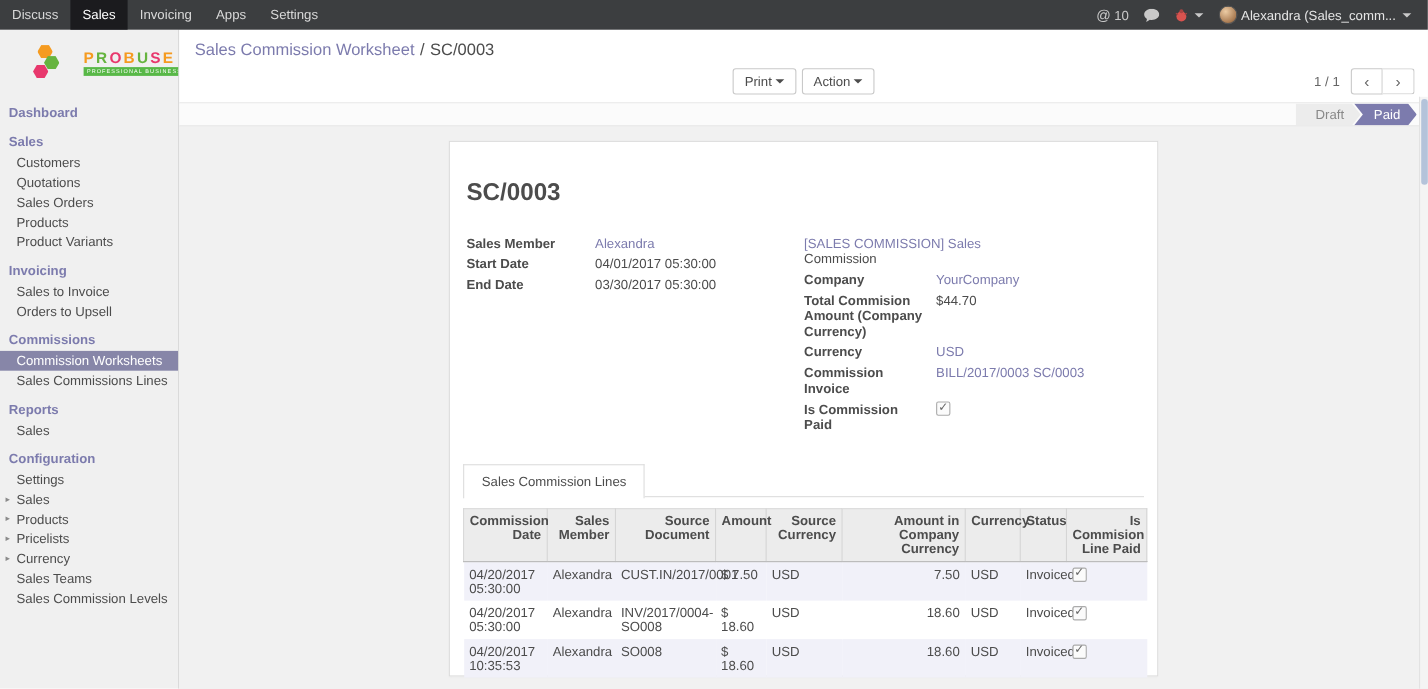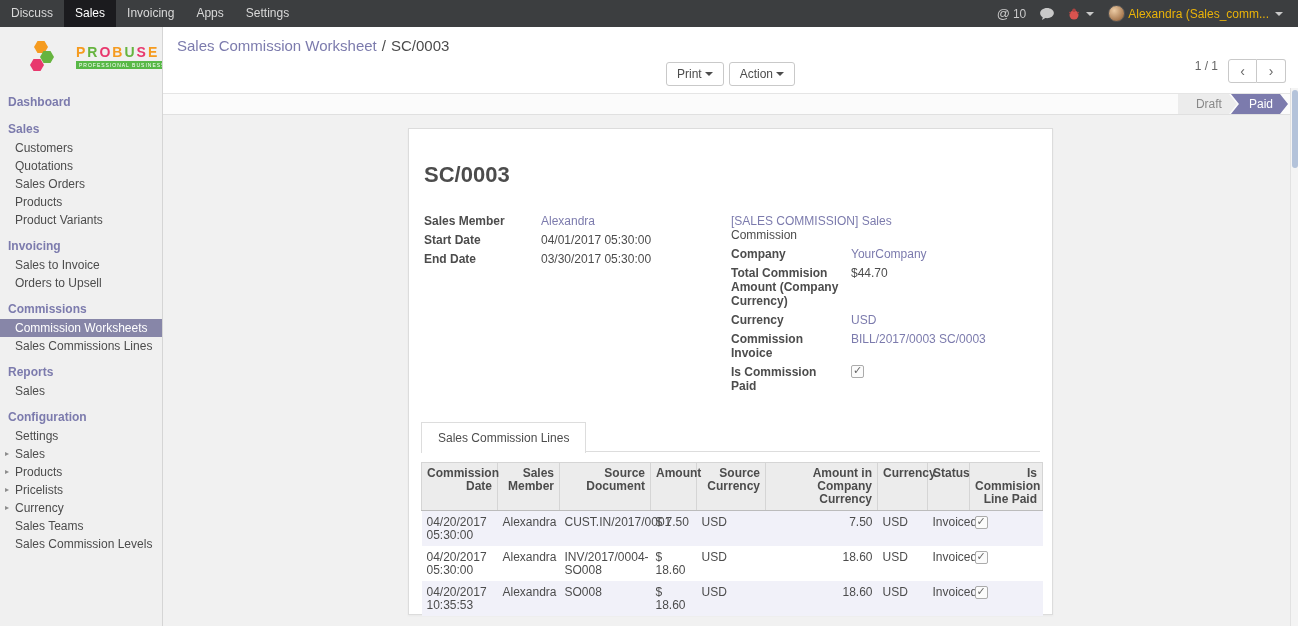--- a/index.html
+++ b/index.html
@@ -20,7 +20,7 @@
          border-top:4px solid #c9c9c9; display:inline-block; margin-left:3px; }
   .avatar { width:17px; height:17px; border-radius:50%; display:inline-block;
             background:radial-gradient(circle at 35% 30%, #eccba4, #a97b52 70%, #6d4b30); border:1px solid #555; }
-  .user-name { color:#eab308; max-width:150px; white-space:nowrap; overflow:hidden;text-align:right; }
+  .user-name { color:#e5e5e5; max-width:150px; white-space:nowrap; overflow:hidden;text-align:right; }
 
   
   .sidebar { position:absolute; top:27px; left:0; width:163px; bottom:0; background:#f0f0f0;

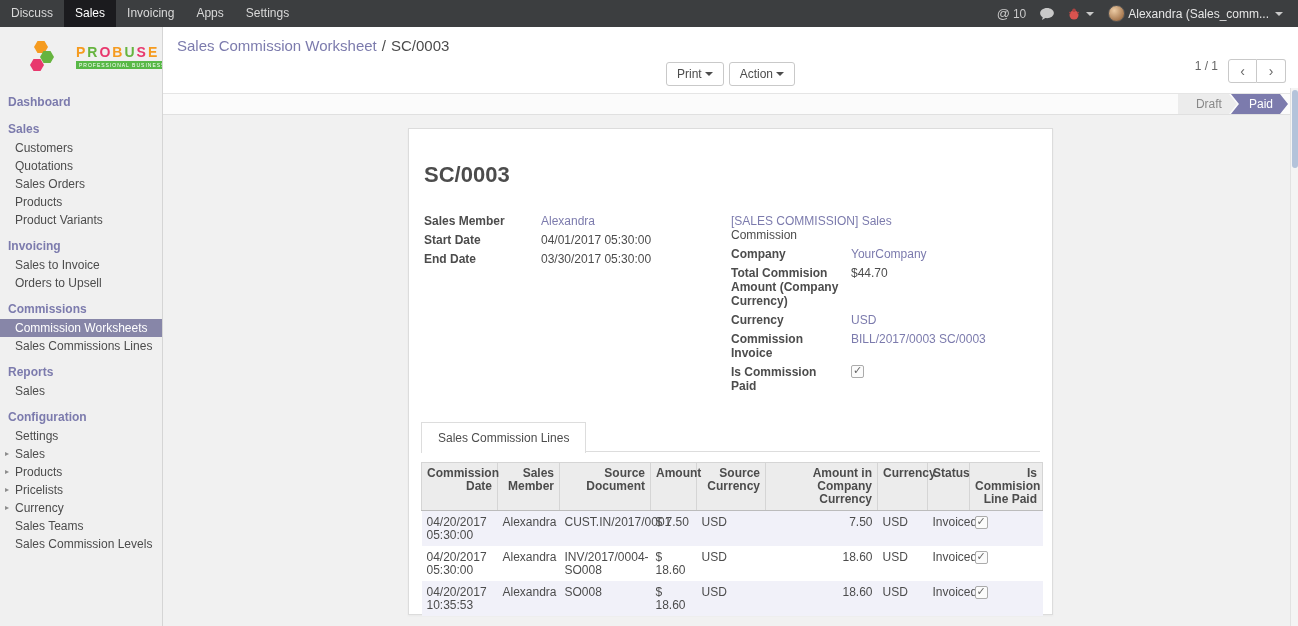--- a/index.html
+++ b/index.html
@@ -55,7 +55,7 @@
   .btn { background:#fff; border:1px solid #c9c9c9; border-radius:3px; padding:4px 10px;
          font-size:12px; color:#4c4c4c; cursor:pointer; display:inline-flex; align-items:center; }
   .btn .tri { border-top-color:#4c4c4c; }
-  .pager { position:absolute; right:12px; top:0; height:30px; display:flex; gap:10px; }
+  .pager { position:absolute; right:12px; top:0; height:30px; display:flex; align-items:center; gap:10px; }
   .pager-count { color:#666; }
   .pager-btns { display:flex; }
   .pager-btn { width:29px; height:24px; border:1px solid #c9c9c9; background:#fff; color:#666;

